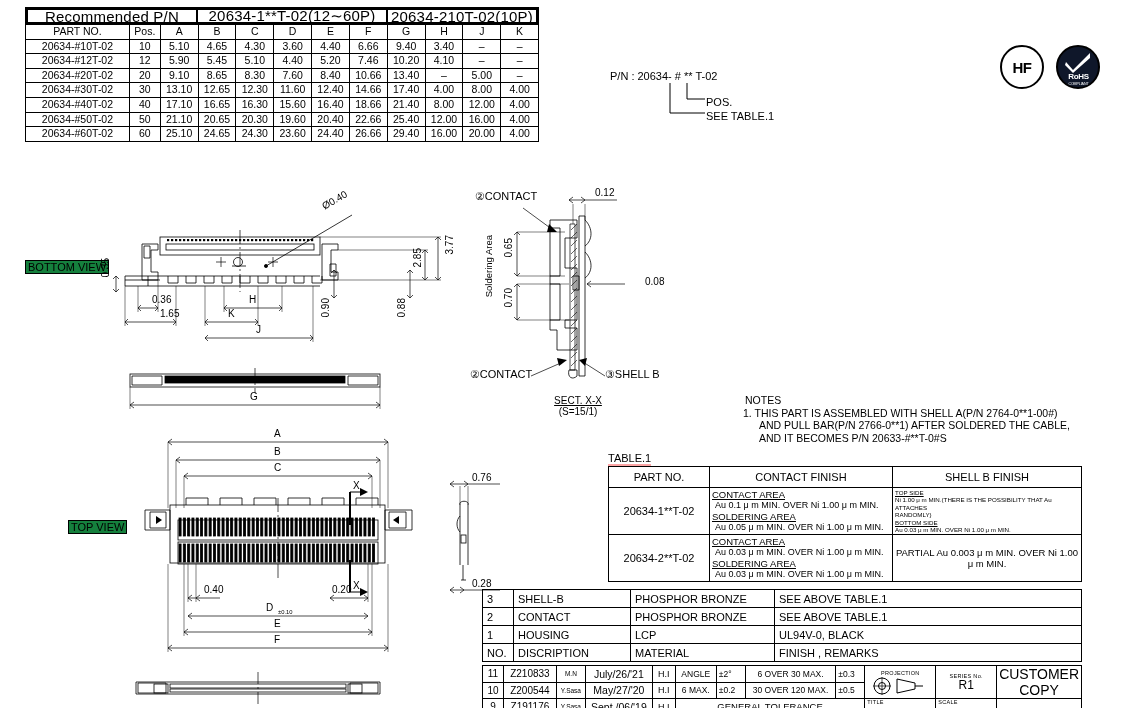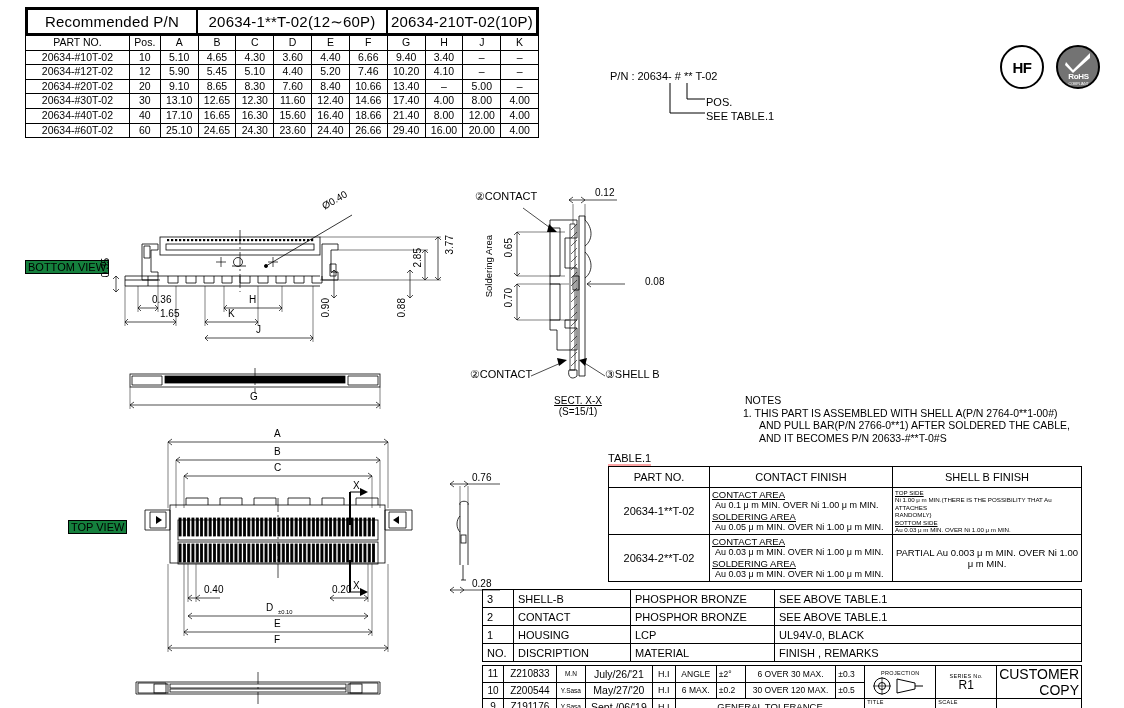--- a/index.html
+++ b/index.html
@@ -20,7 +20,7 @@
   #pn-table-wrap{left:25px;top:7px;}
   #pn-header{
     border:3px solid #000;border-bottom:2px solid #000;
-    display:flex;height:28px;width:514px;box-sizing:border-box;
+    display:flex;height:17px;width:514px;box-sizing:border-box;
   }
   #pn-header > div{
     display:flex;align-items:center;justify-content:center;

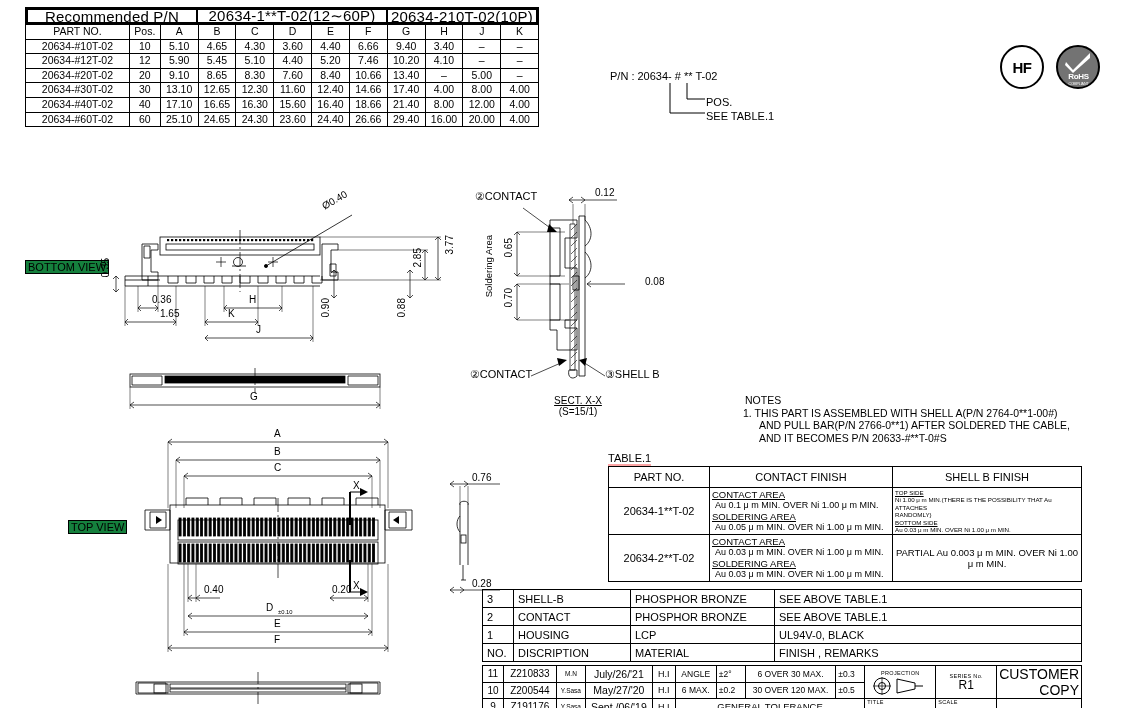--- a/index.html
+++ b/index.html
@@ -95,7 +95,7 @@
   #marks{left:1000px;top:45px;}
   .mark{display:inline-block;width:40px;height:40px;border-radius:50%;
         border:2.5px solid #000;position:relative;vertical-align:middle;}
-  .mark.filled{background:#737373;border-color:#000;}
+  .mark.filled{background:#0f172a;border-color:#000;}
   #hf-text{position:absolute;left:0;top:0;width:100%;height:100%;
         display:flex;align-items:center;justify-content:center;
         font-size:15px;font-weight:bold;letter-spacing:-.5px;}

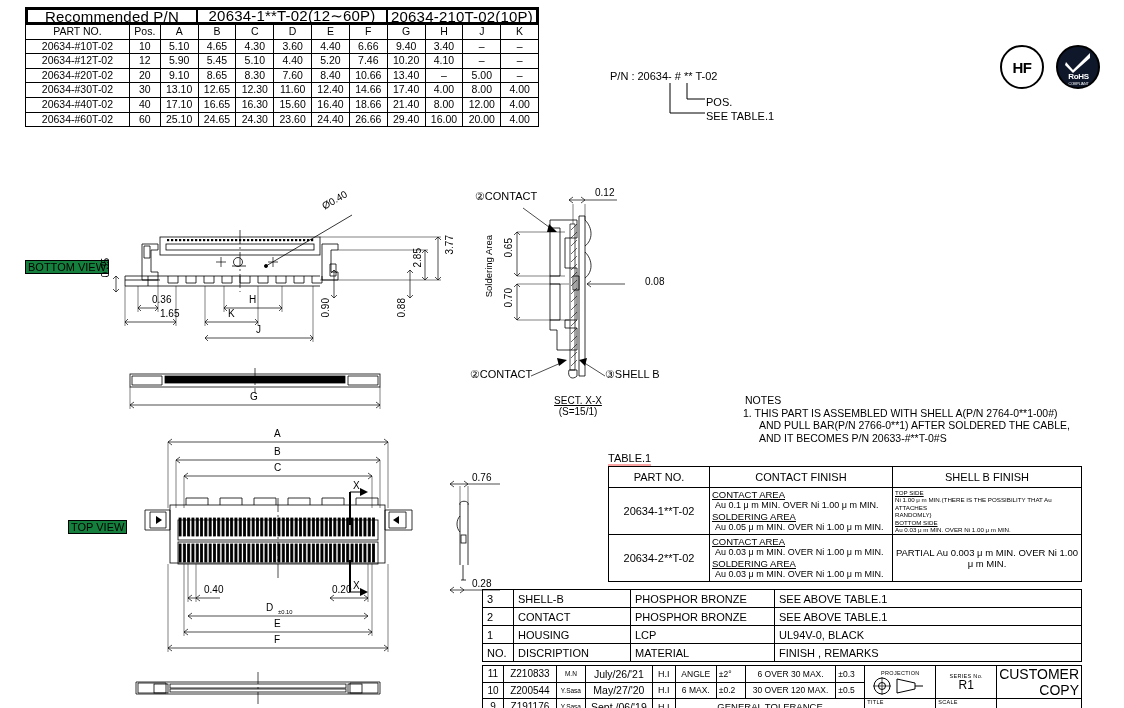--- a/index.html
+++ b/index.html
@@ -201,6 +201,20 @@
           <td class="c-d">21.40</td>
           <td class="c-d">8.00</td>
           <td class="c-d">12.00</td>
+          <td class="c-d">4.00</td>
+        </tr>
+        <tr>
+          <td class="c-part">20634-#50T-02</td>
+          <td class="c-pos">50</td>
+          <td class="c-d">21.10</td>
+          <td class="c-d">20.65</td>
+          <td class="c-d">20.30</td>
+          <td class="c-d">19.60</td>
+          <td class="c-d">20.40</td>
+          <td class="c-d">22.66</td>
+          <td class="c-d">25.40</td>
+          <td class="c-d">12.00</td>
+          <td class="c-d">16.00</td>
           <td class="c-d">4.00</td>
         </tr>
         <tr>

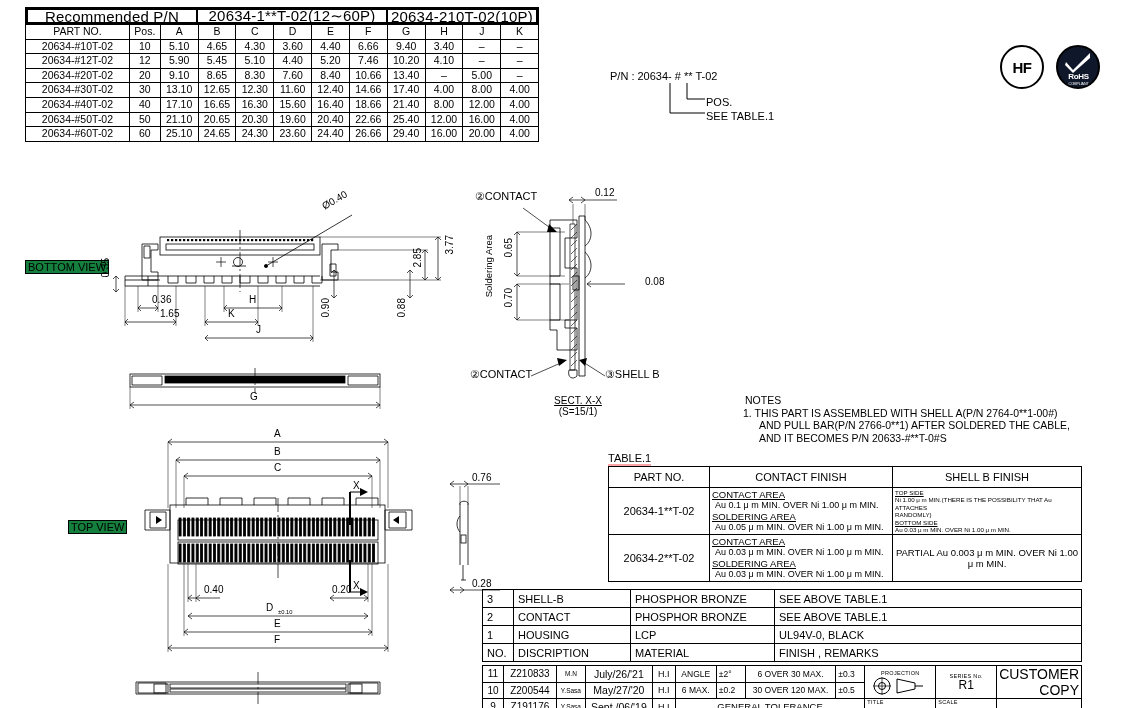--- a/index.html
+++ b/index.html
@@ -74,7 +74,7 @@
   .tb-t4{width:24px;font-size:8.5px;text-align:left;}
   .tb-proj{width:66px;text-align:center;}
   .tb-series{width:56px;text-align:center;}
-  .tb-cust{text-align:right;font-size:14px;}
+  .tb-cust{text-align:center;font-size:14px;}
   .lbl-cap{font-size:5.5px;letter-spacing:.3px;display:block;line-height:6px;}
   .big-r1{font-size:12px;line-height:12px;}
 

